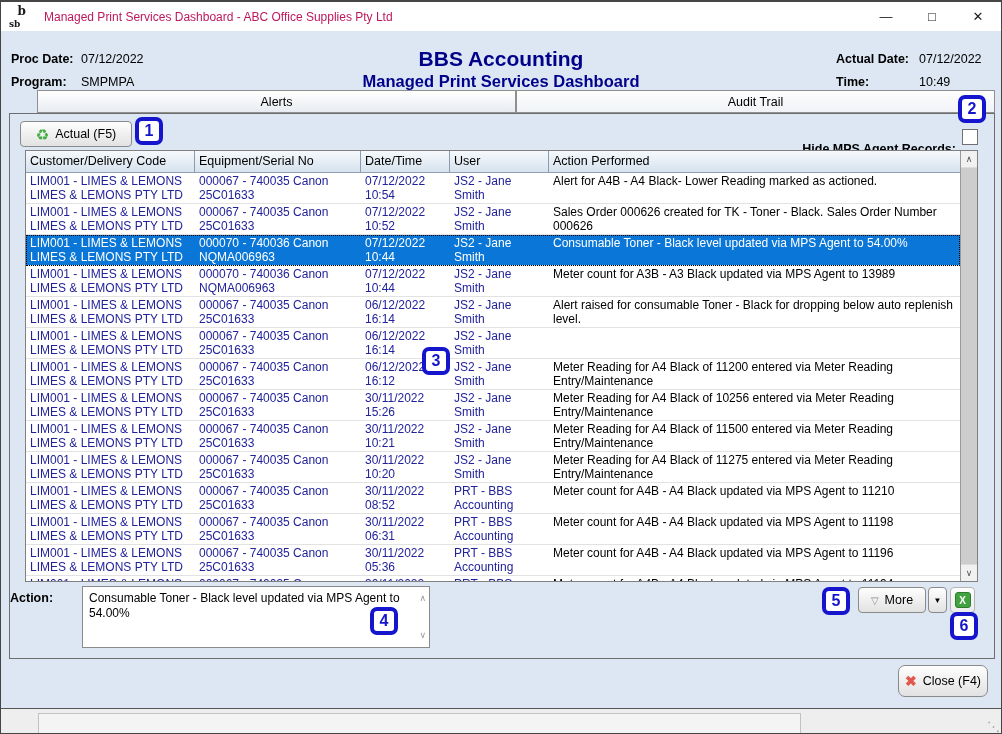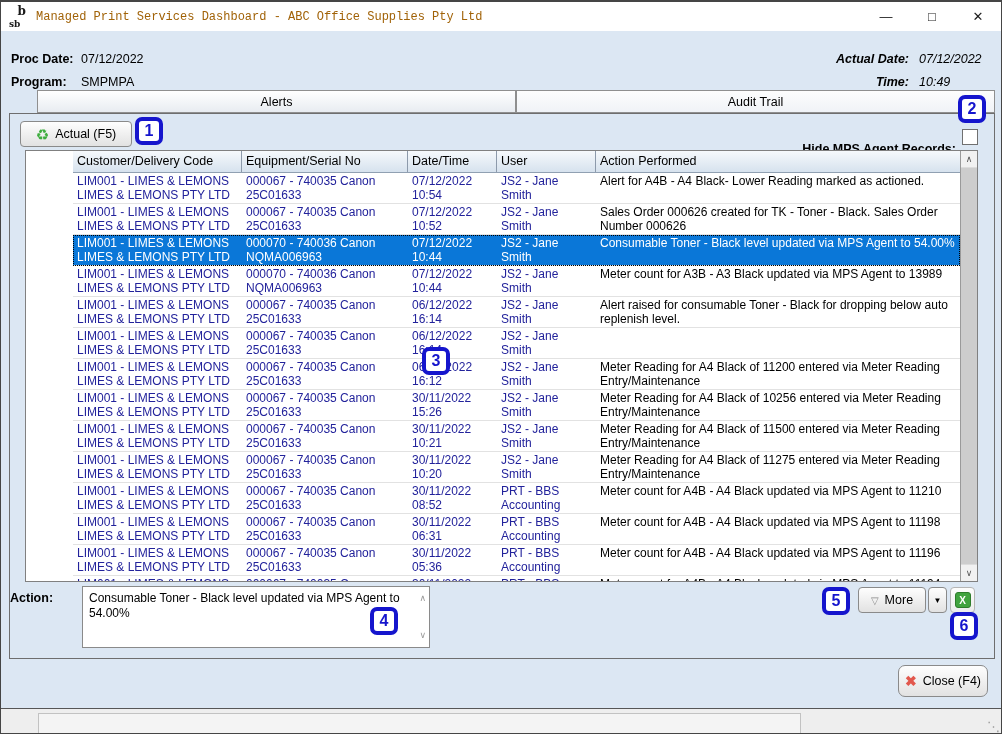--- a/index.html
+++ b/index.html
@@ -15,7 +15,7 @@
     font-family:"DejaVu Serif", serif; font-weight:bold; color:#1a1a1a; }
   .app-icon .l1 { position:absolute; top:-4px; right:1px; font-size:12px; }
   .app-icon .l2 { position:absolute; bottom:-3px; left:0; font-size:9px; }
-  .title-text { margin-left:9px; font-size:12px; color:#a16207;font-family:Liberation Mono, monospace; }
+  .title-text { margin-left:17px; font-size:12px; color:#be185d; }
   .win-controls { margin-left:auto; display:flex; height:100%; }
   .win-btn { width:46px; height:100%; display:flex; align-items:center; justify-content:center;
     font-size:13px; color:#1a1a1a; }

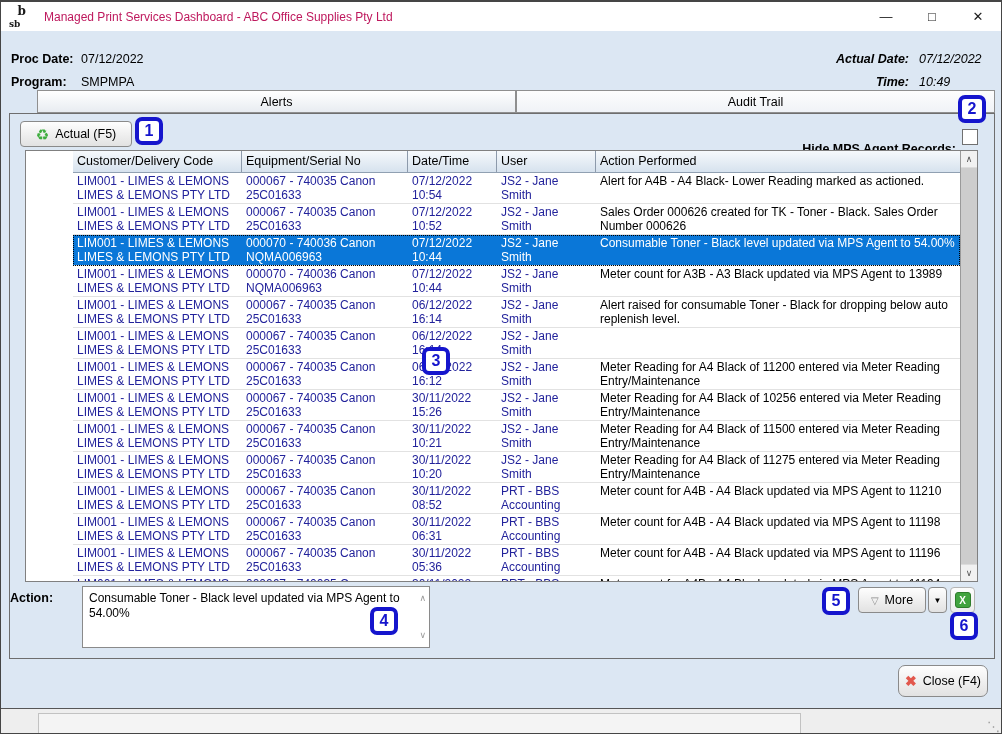--- a/index.html
+++ b/index.html
@@ -141,6 +141,10 @@
         <span class="val">SMPMPA</span>
       </div>
     </div>
+    <div class="hcenter">
+      <div class="t1">BBS Accounting</div>
+      <div class="t2">Managed Print Services Dashboard</div>
+    </div>
     <div class="hright">
       <div class="hrow2">
         <span class="lbl">Actual Date:</span>

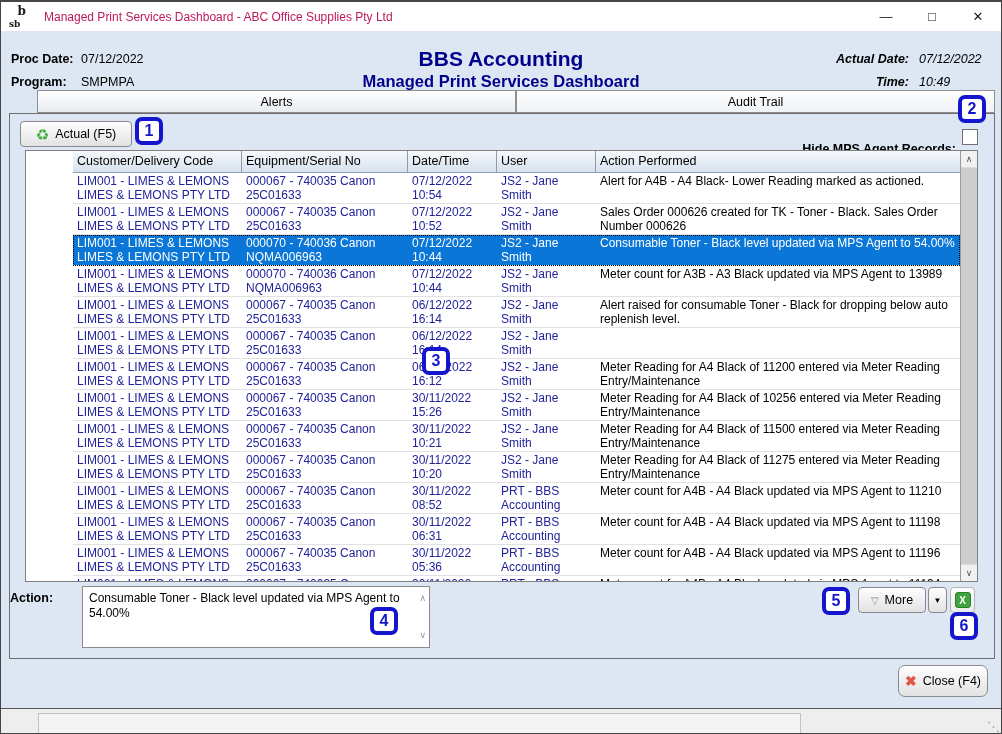--- a/index.html
+++ b/index.html
@@ -30,7 +30,7 @@
   .hcenter .t1 { font-size:21px; font-weight:bold; }
   .hcenter .t2 { font-size:16.5px; font-weight:bold; margin-top:1px; }
   .hright { position:absolute; right:10px; top:7px; font-size:12.5px; }
-  .hrow2 { display:flex; justify-content:flex-end; margin-bottom:9px;font-style:italic; }
+  .hrow2 { display:flex; justify-content:space-between; margin-bottom:9px; }
   .hrow2 .lbl { font-weight:bold; }
   .hrow2 .val { width:72px; text-align:left; margin-left:10px; }
   

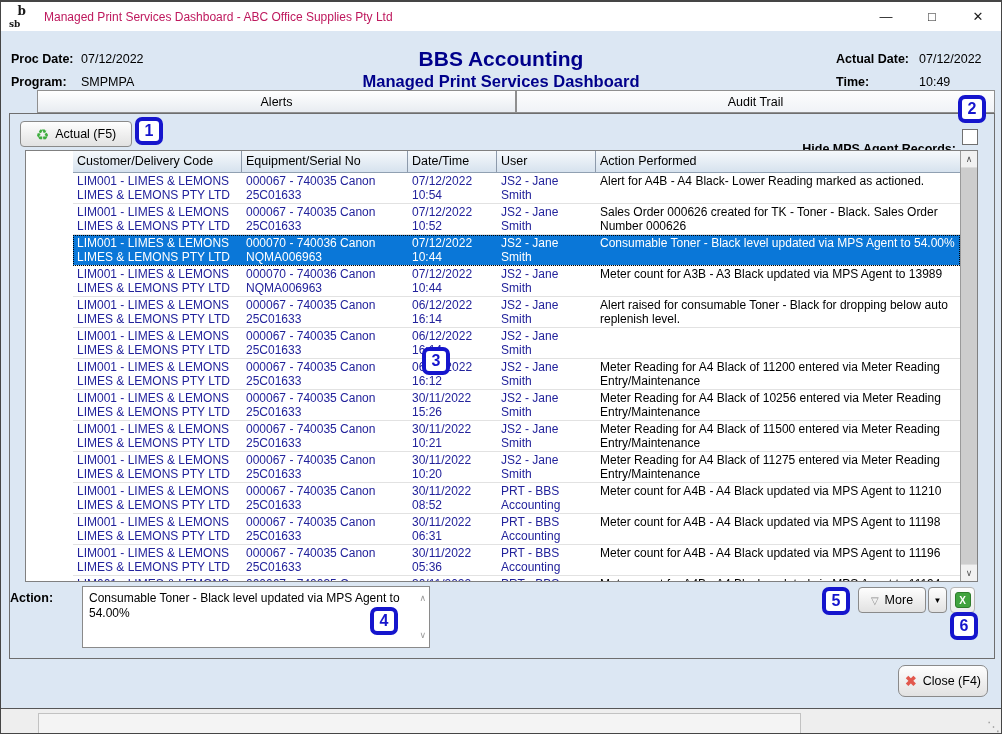--- a/index.html
+++ b/index.html
@@ -52,7 +52,7 @@
     background:#fff; border:1px solid #707070; }
   
   .grid { position:absolute; left:15px; top:36px; width:953px; height:432px;
-    border:1px solid #808080; background:#fff; display:flex;padding-left:47px; }
+    border:1px solid #808080; background:#fff; display:flex; }
   .grid-main { flex:1; display:flex; flex-direction:column; overflow:hidden; }
   .thead { display:flex; height:22px; background:linear-gradient(#f6f9fc,#d6e2ee);
     border-bottom:1px solid #90a0b2; flex:none; }

